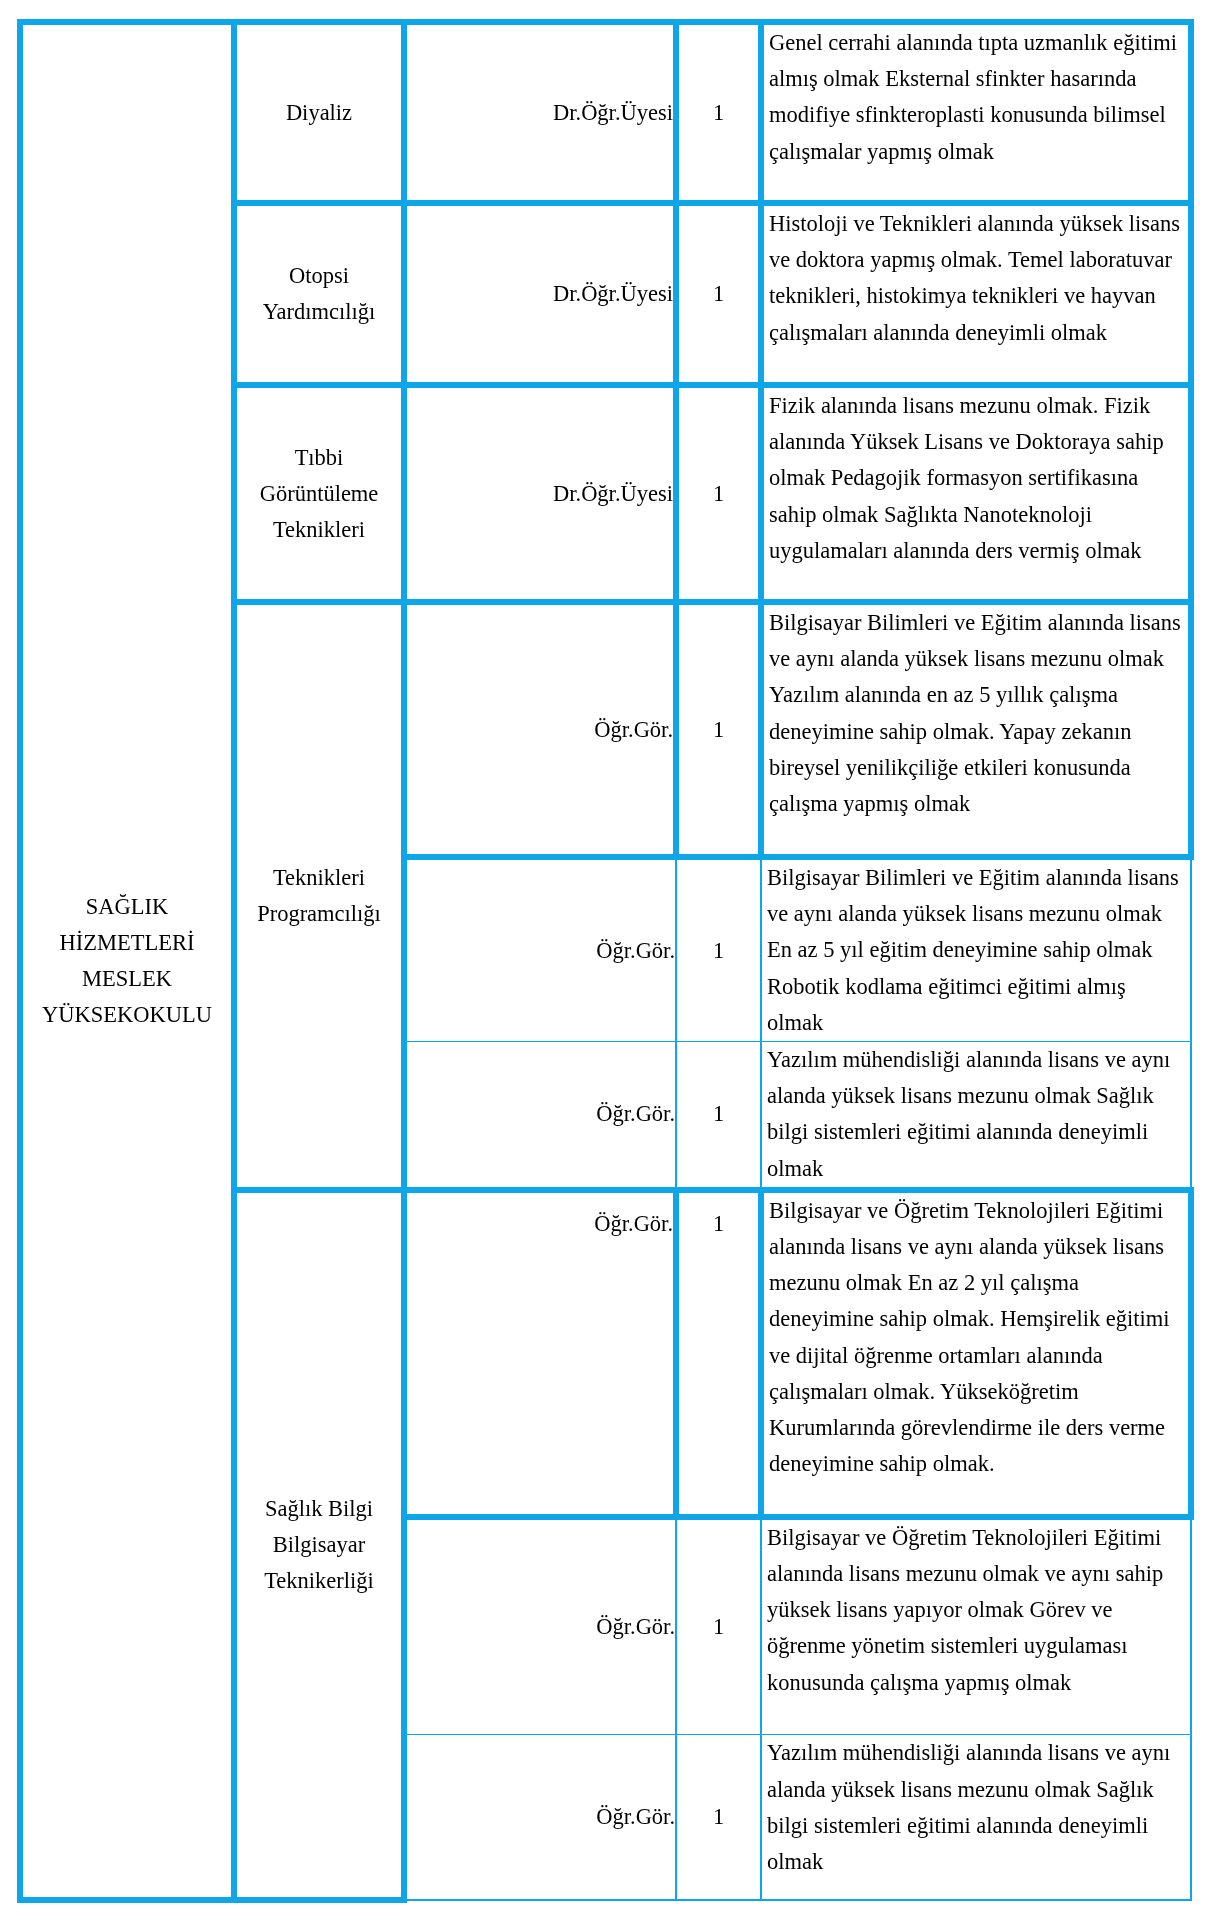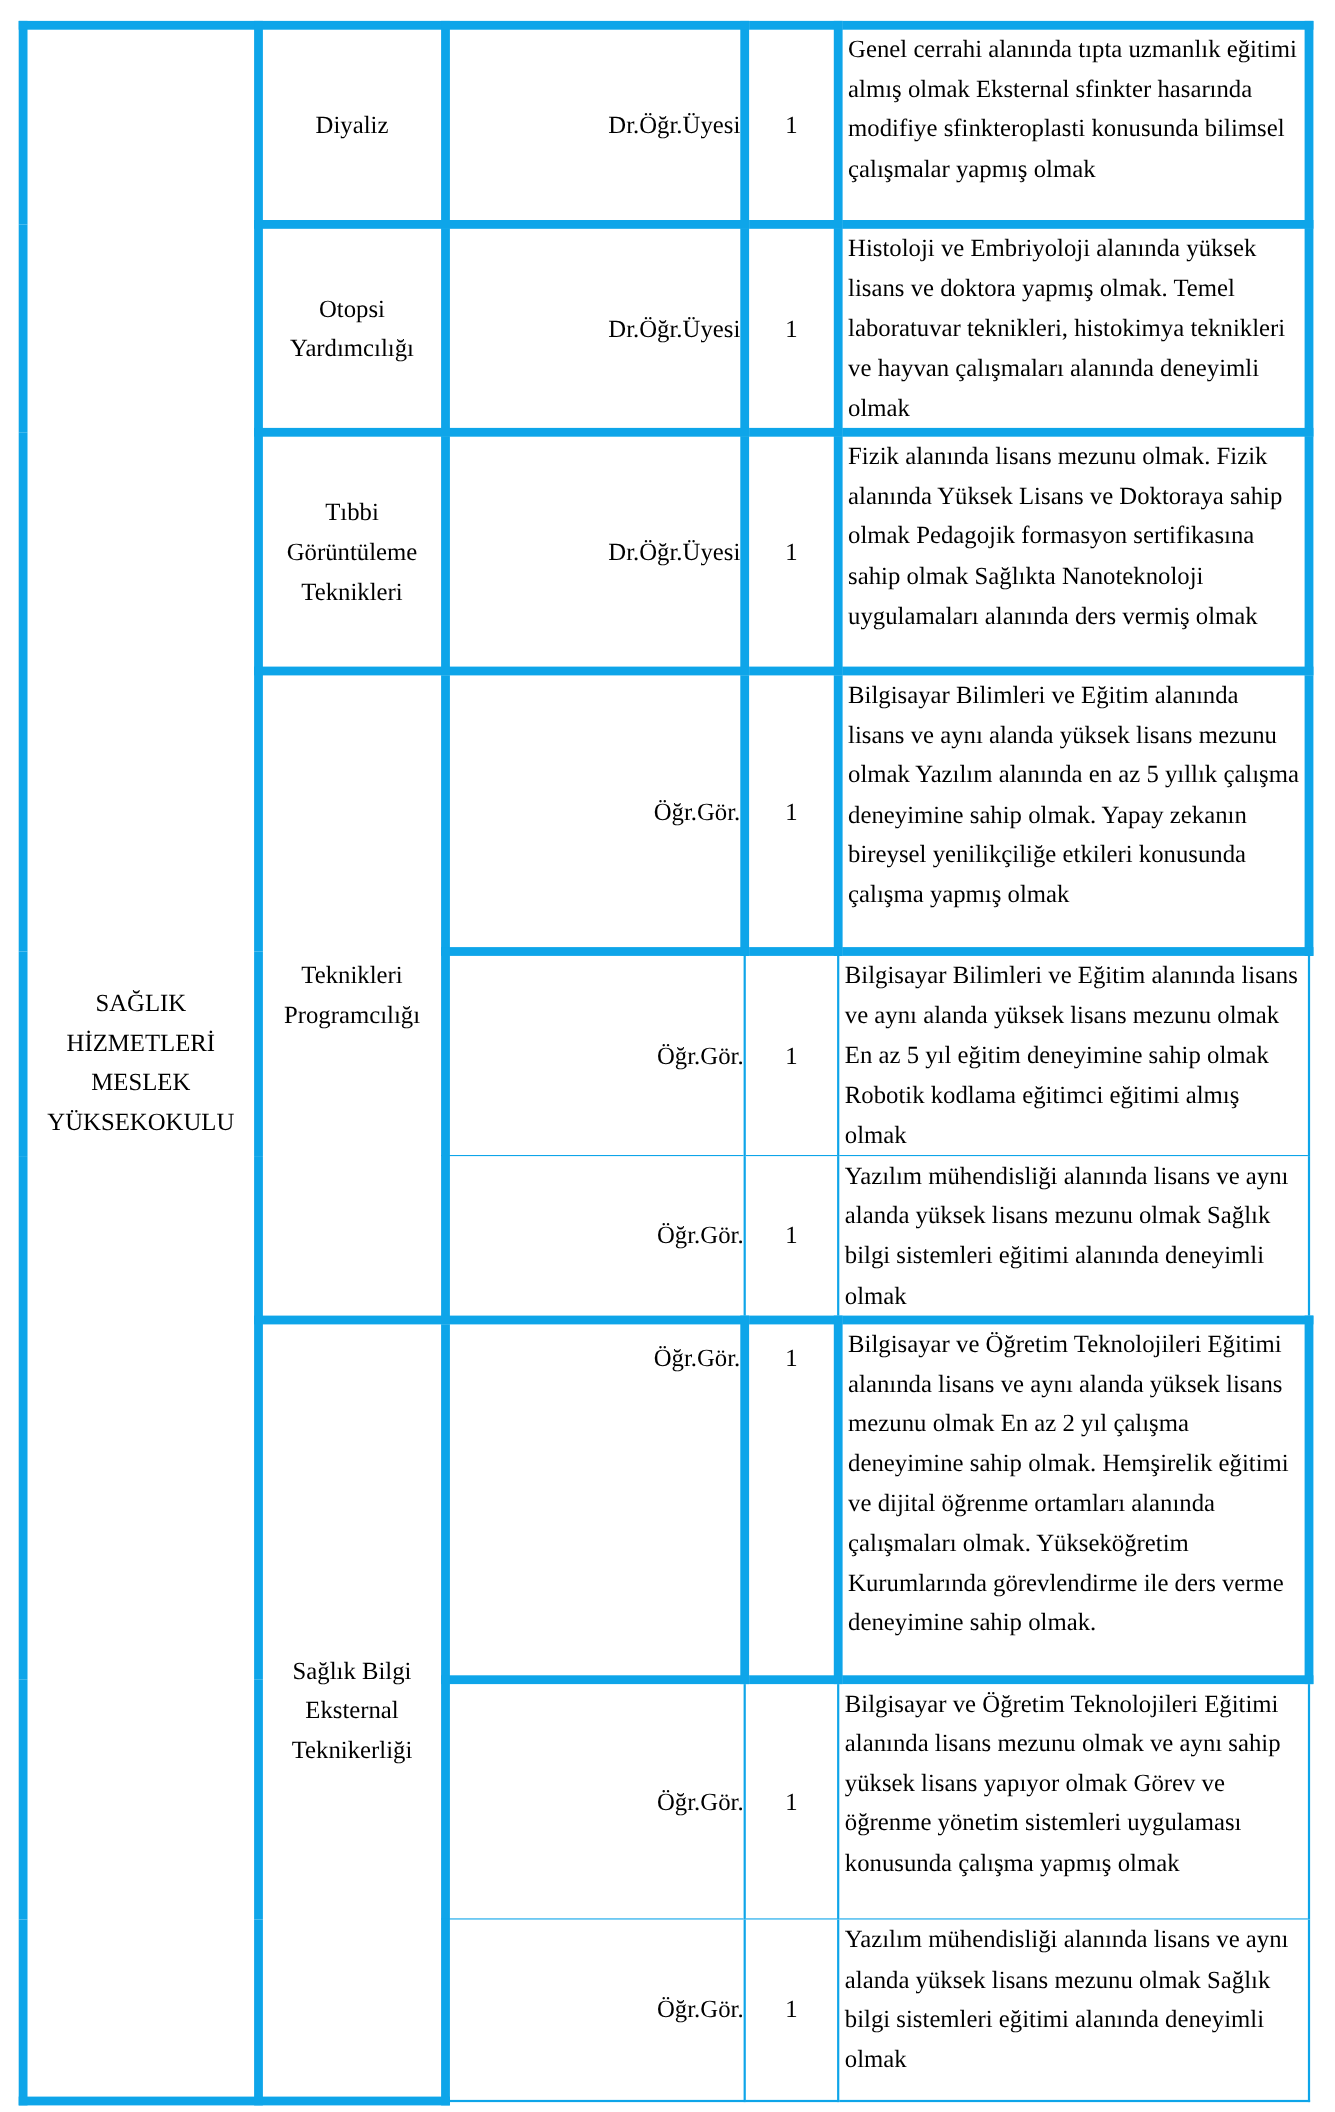--- a/index.html
+++ b/index.html
@@ -15,7 +15,7 @@
     color: #000000;
   }
   .doc-table td {
-    border: 8px solid #0ea5e9;
+    border: 6px solid #0ea5e9;
     padding: 0;
     vertical-align: middle;
     font-family: Liberation Serif, serif;

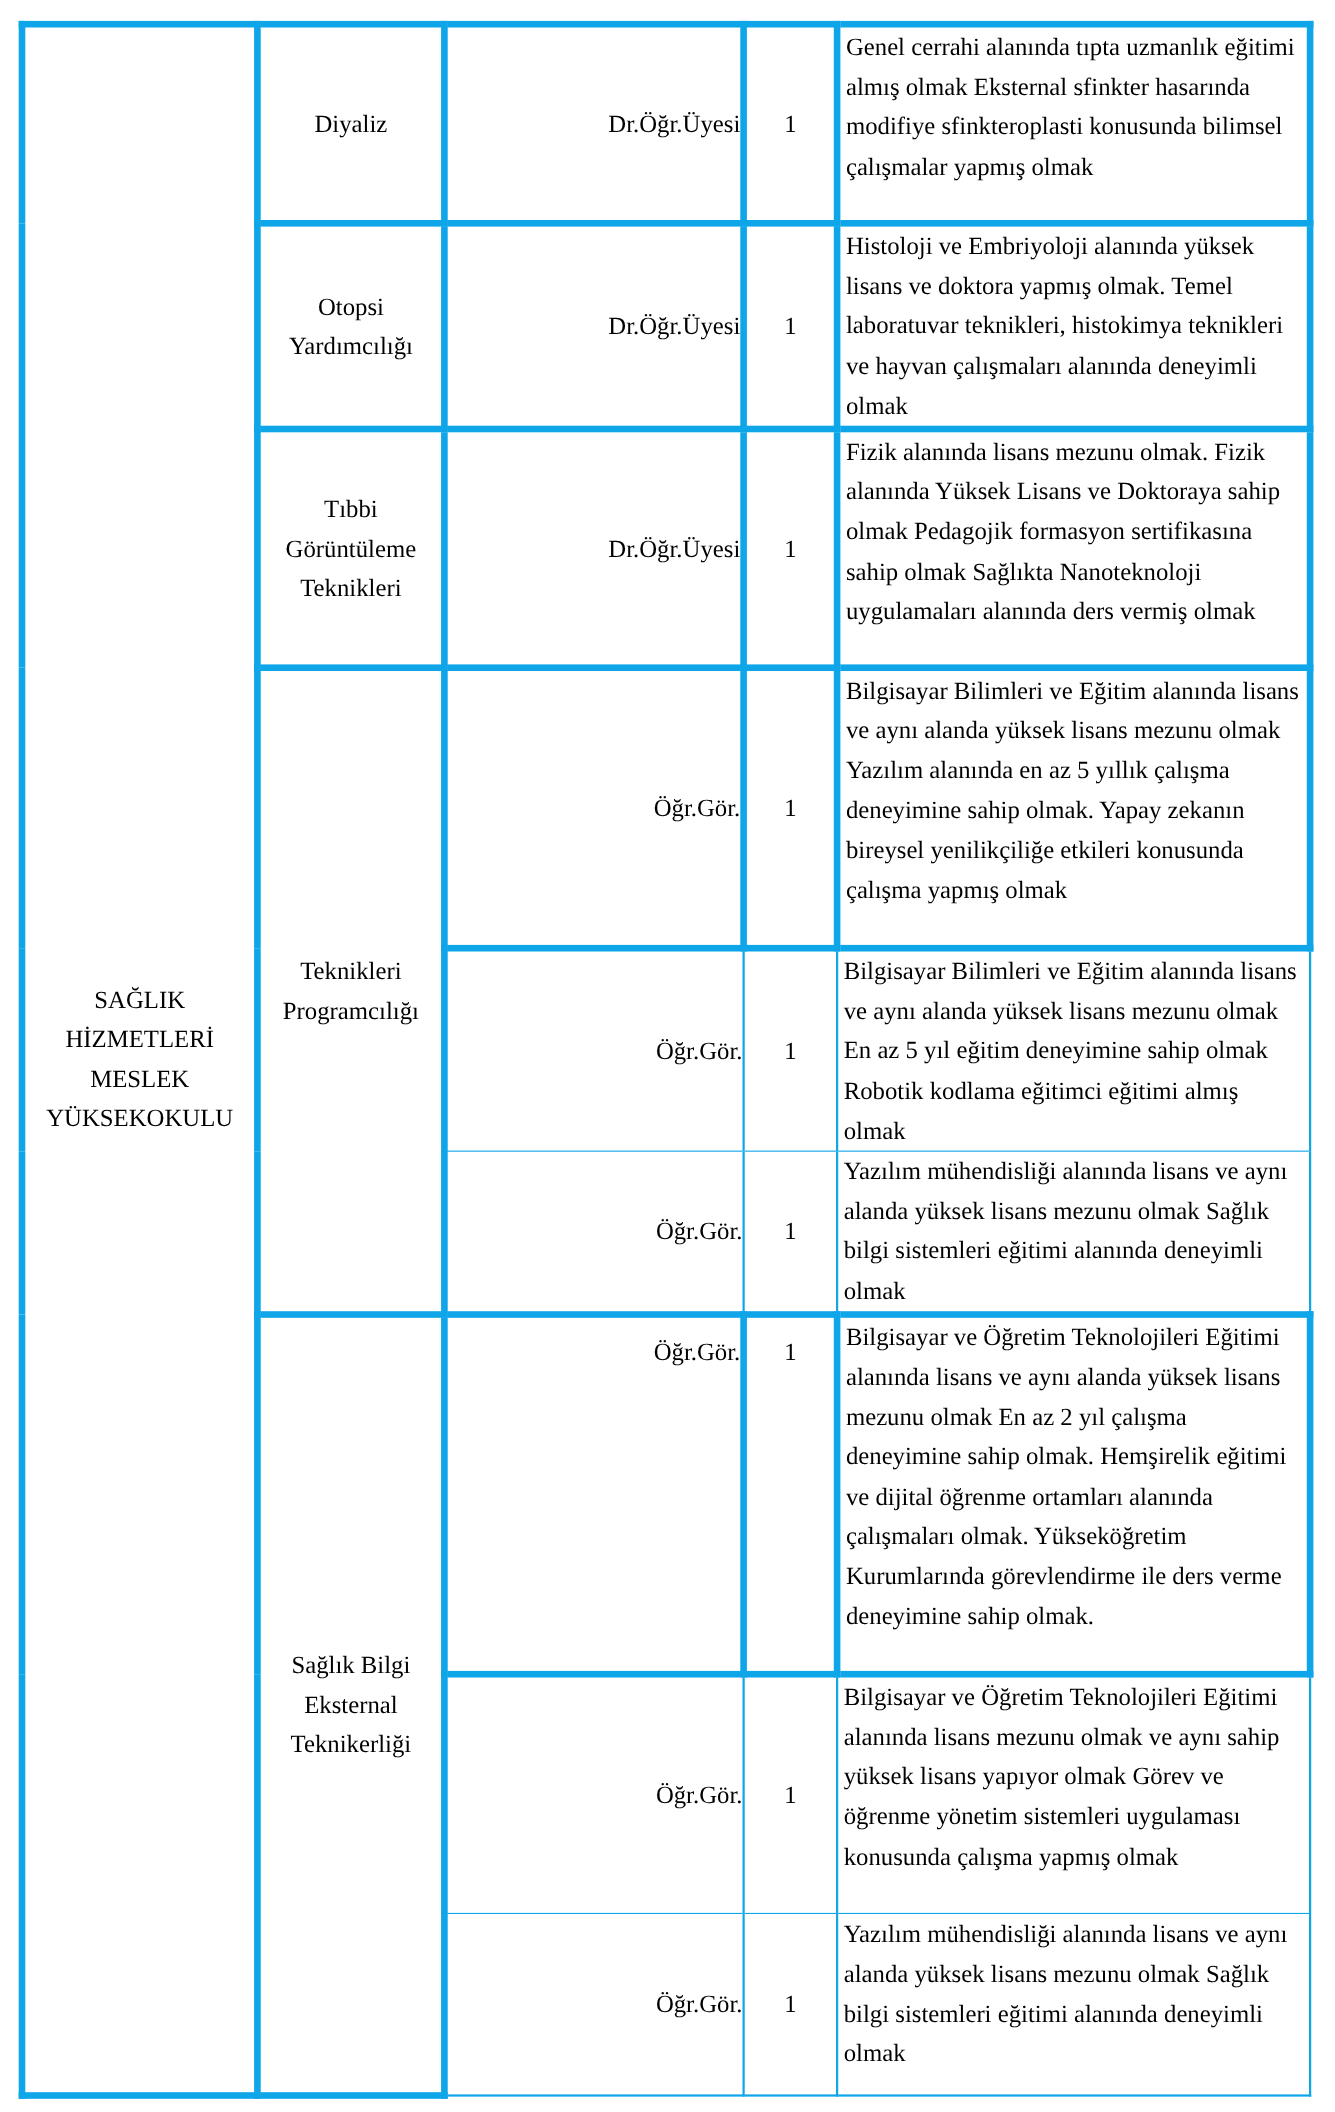--- a/index.html
+++ b/index.html
@@ -84,7 +84,7 @@
         <span>1</span>
       </td>
       <td class="c-req">
-        <span class="req-text">Histoloji ve Embriyoloji alanında yüksek lisans ve doktora yapmış olmak. Temel laboratuvar teknikleri, histokimya teknikleri ve hayvan çalışmaları alanında deneyimli olmak</span>
+        <span class="req-text">Histoloji ve Teknikleri alanında yüksek lisans ve doktora yapmış olmak. Temel laboratuvar teknikleri, histokimya teknikleri ve hayvan çalışmaları alanında deneyimli olmak</span>
       </td>
     </tr>
 

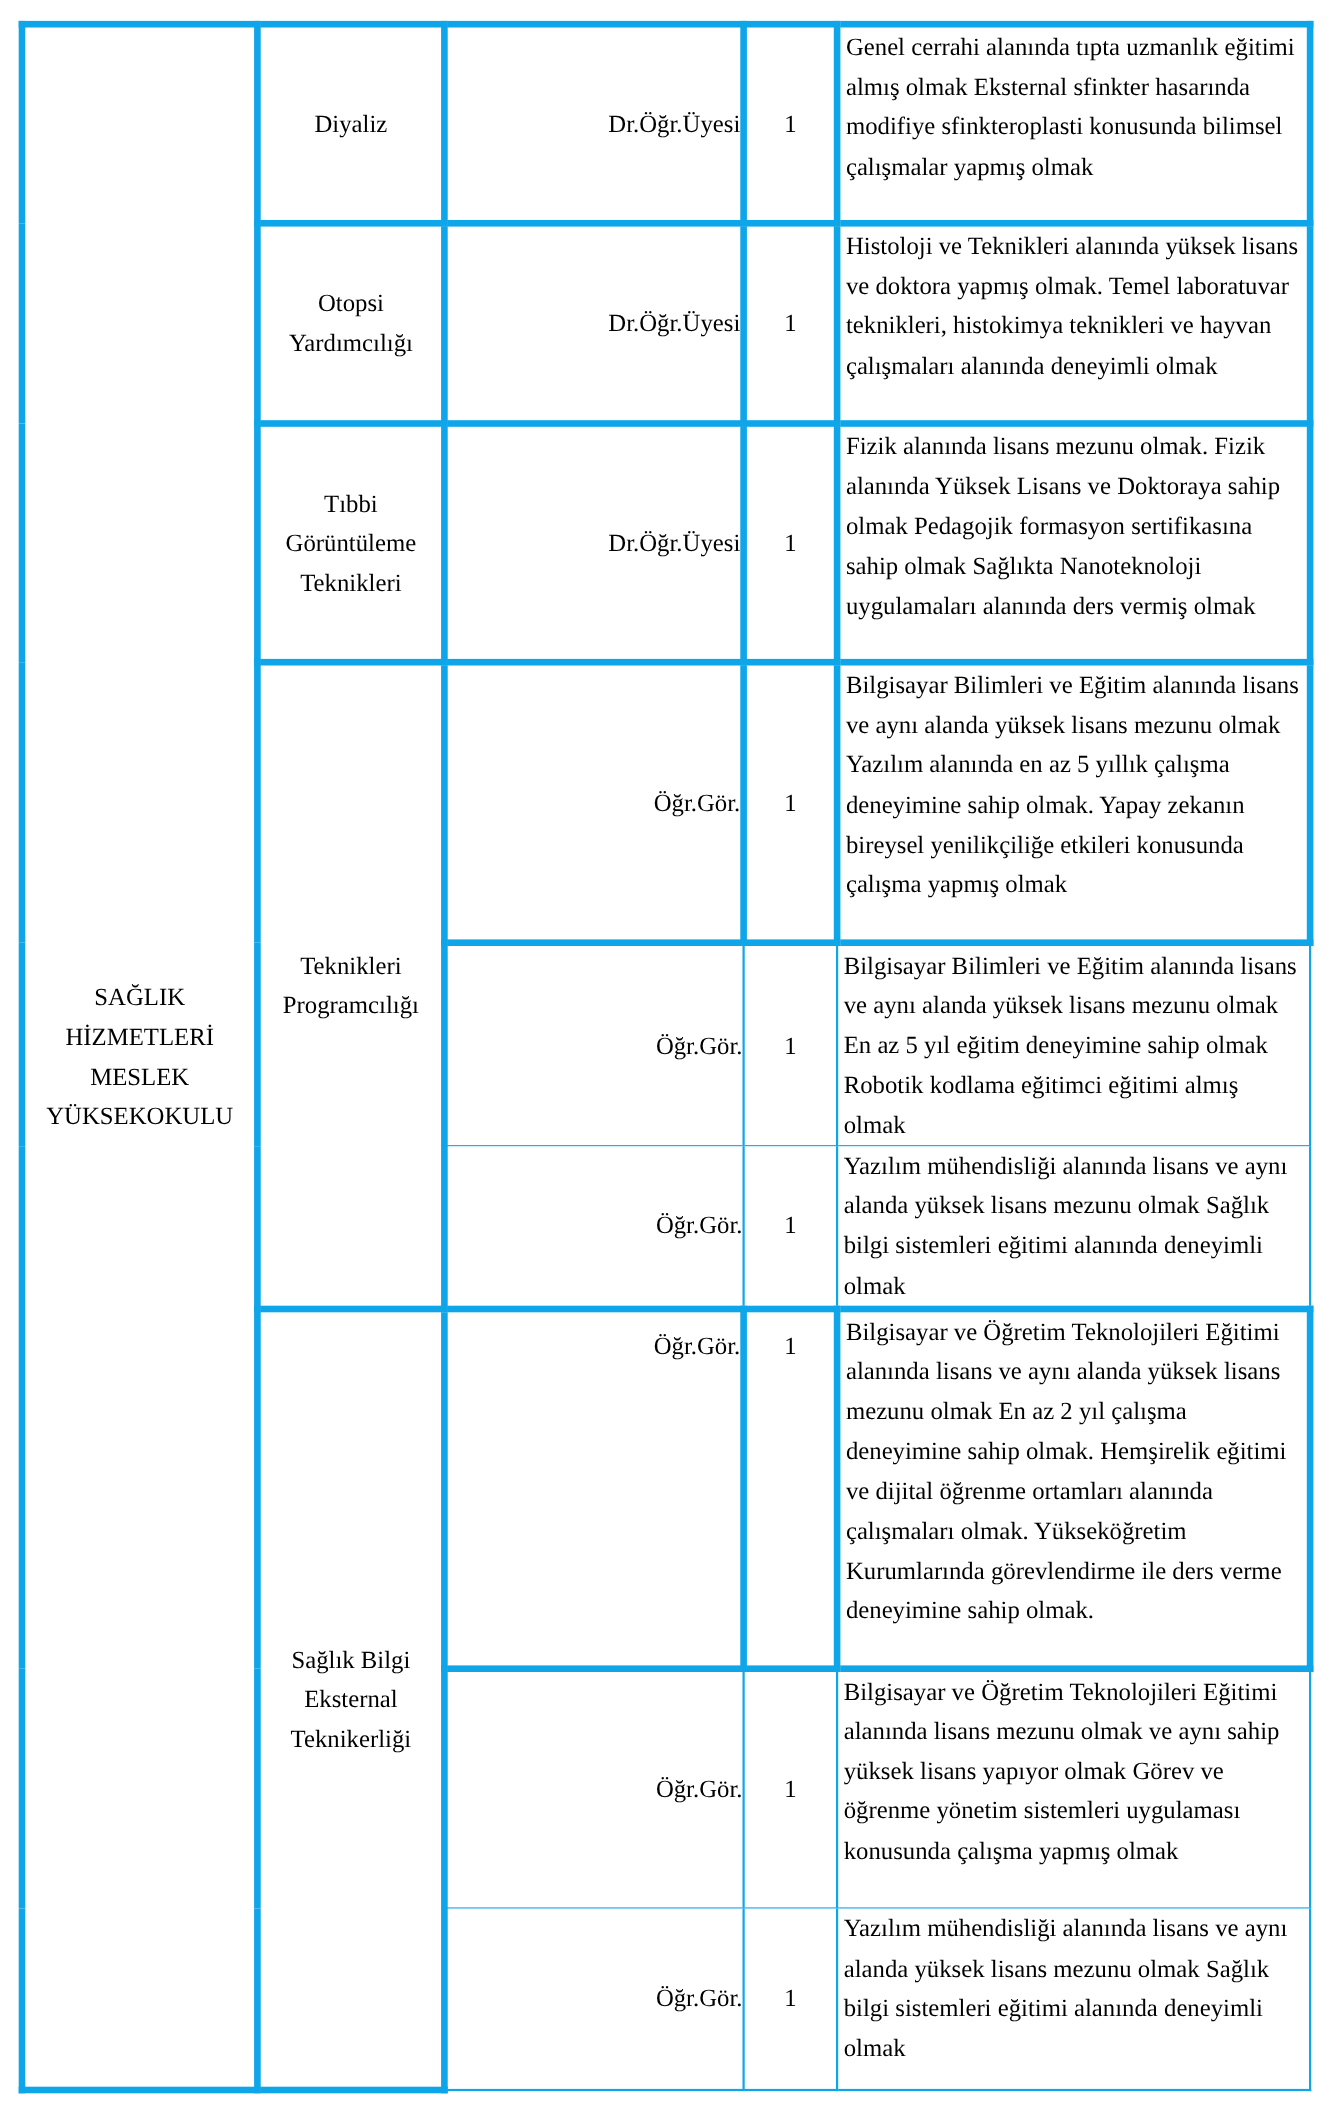--- a/index.html
+++ b/index.html
@@ -142,7 +142,7 @@
 
     <tr class="r7">
       <td class="c-prog" rowspan="3">
-        <span style="display:inline-block;width:130px;">Sağlık Bilgi Eksternal Teknikerliği</span>
+        <span style="display:inline-block;width:130px;">Sağlık Bilgi Bilgisayar Teknikerliği</span>
       </td>
       <td class="c-title" style="vertical-align:top;padding-top:18px;">
         <span>Öğr.Gör.</span>

